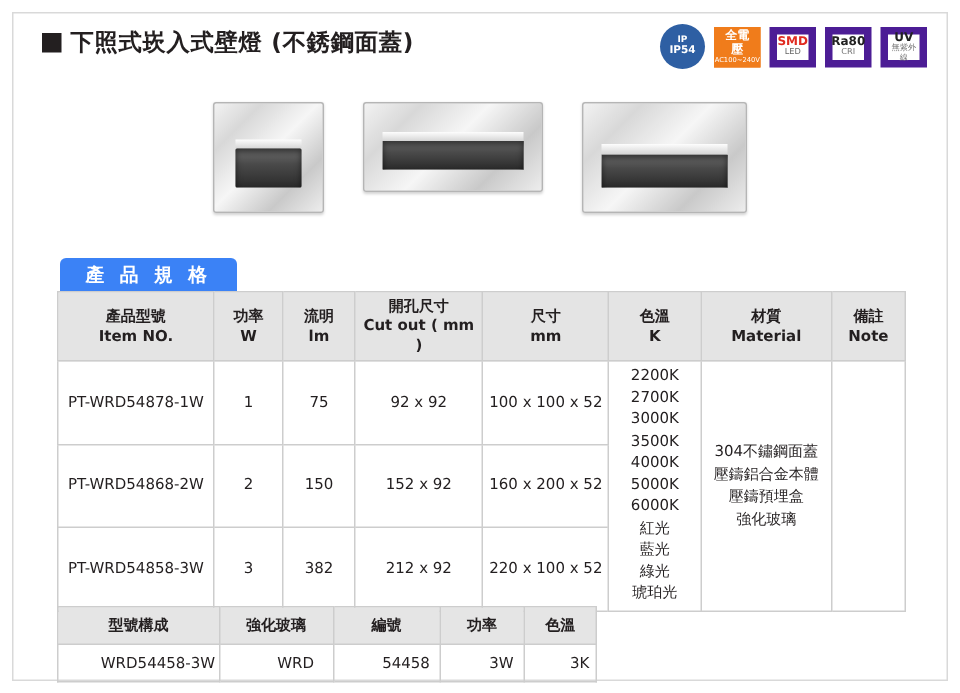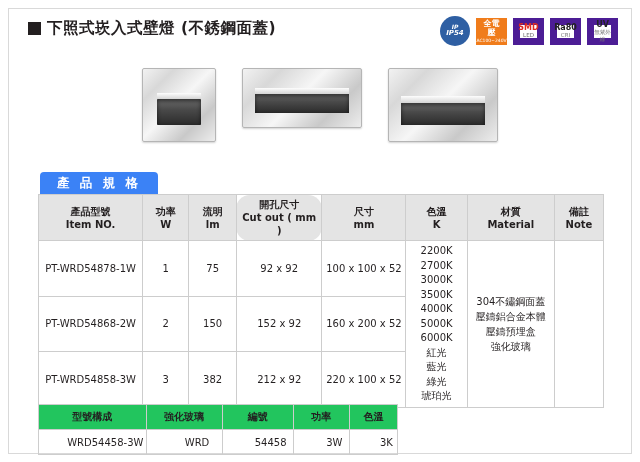--- a/index.html
+++ b/index.html
@@ -79,7 +79,7 @@
   .badge-ip .ip-top { font-size: 6px; }
   .badge-box {
     width: 31px; height: 27px;
-    border: 7px solid #4c1d95;
+    border: 5px solid #4c1d95;
     display: flex;
     flex-direction: column;
     align-items: center;

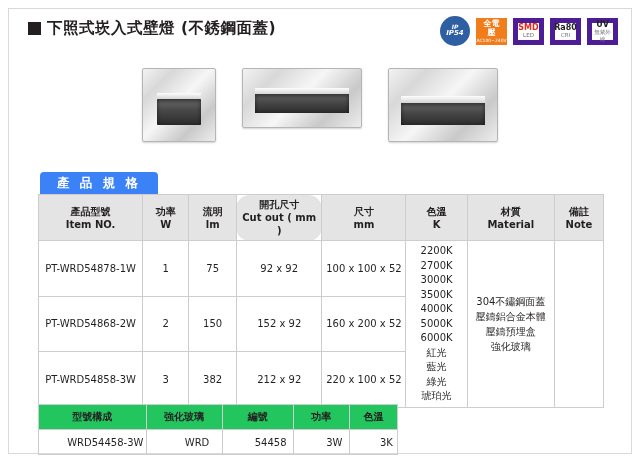--- a/index.html
+++ b/index.html
@@ -74,7 +74,6 @@
     line-height: 1.05;
     font-weight: bold;
     letter-spacing: 0px;
-    font-style: italic;
   }
   .badge-ip .ip-top { font-size: 6px; }
   .badge-box {

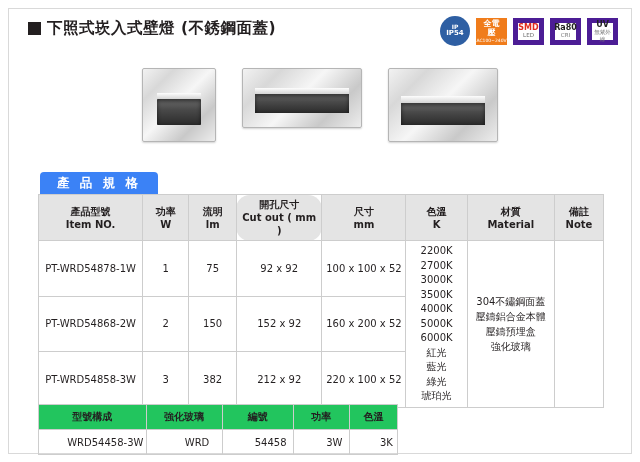--- a/index.html
+++ b/index.html
@@ -202,7 +202,7 @@
   .col-item { width: 108px; }
   .col-w { width: 48px; }
   .col-lm { width: 48px; }
-  .col-cut { width: 94px; border-radius: 14px; }
+  .col-cut { width: 94px; }
   .col-size { width: 92px; }
   .col-cct { width: 62px; }
   .col-mat { width: 90px; }

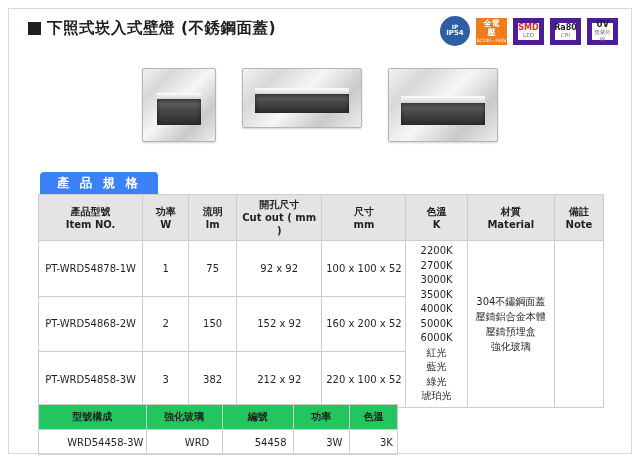--- a/index.html
+++ b/index.html
@@ -233,7 +233,7 @@
     height: 16px;
   }
   .code-table thead th {
-    background: #22c55e;
+    background: #e5e5e5;
     font-weight: bold;
     font-size: 10px;
   }

